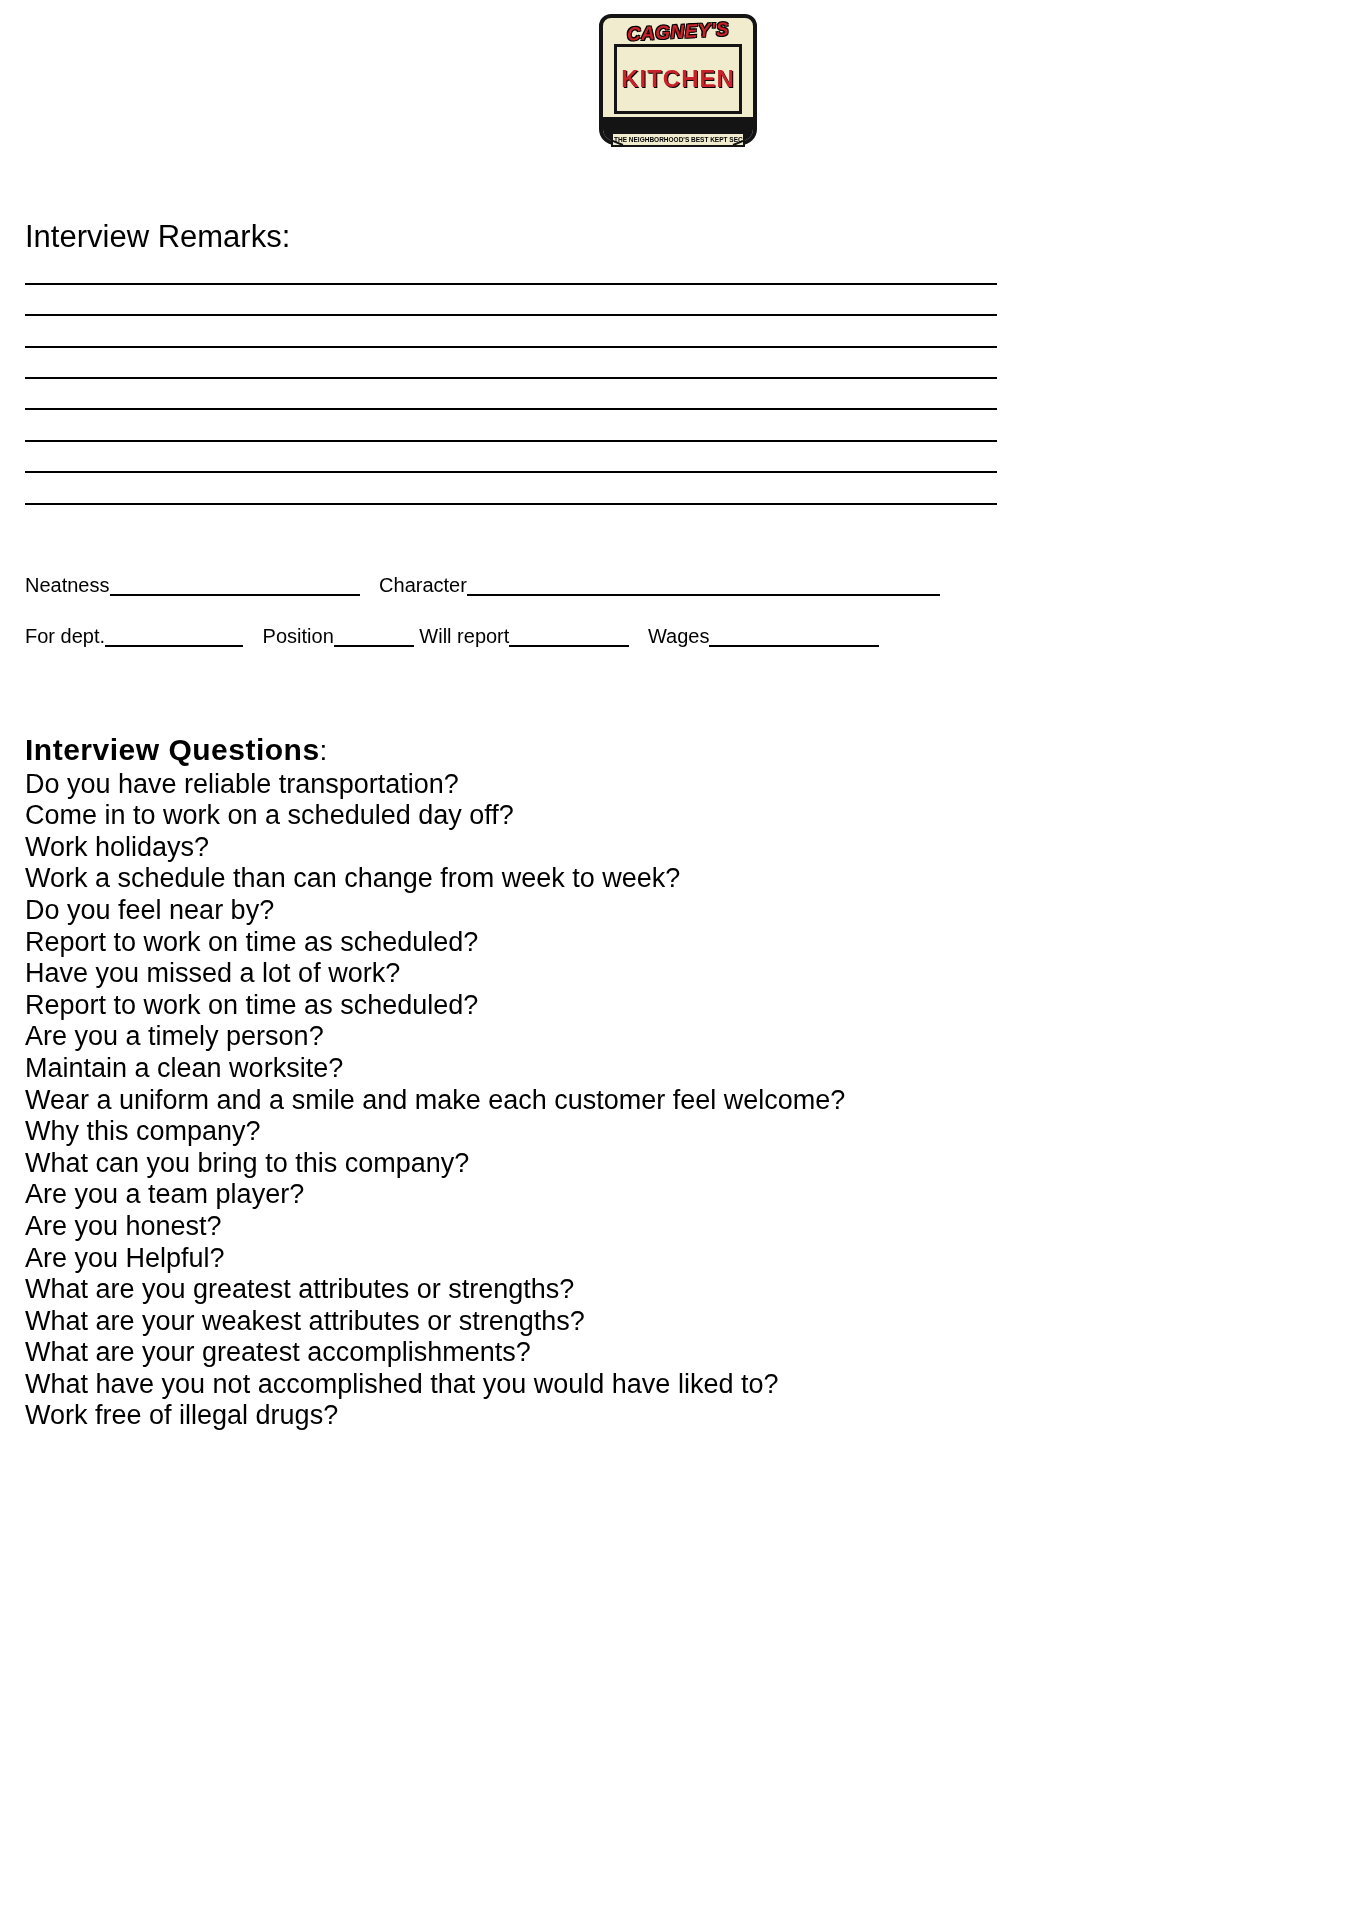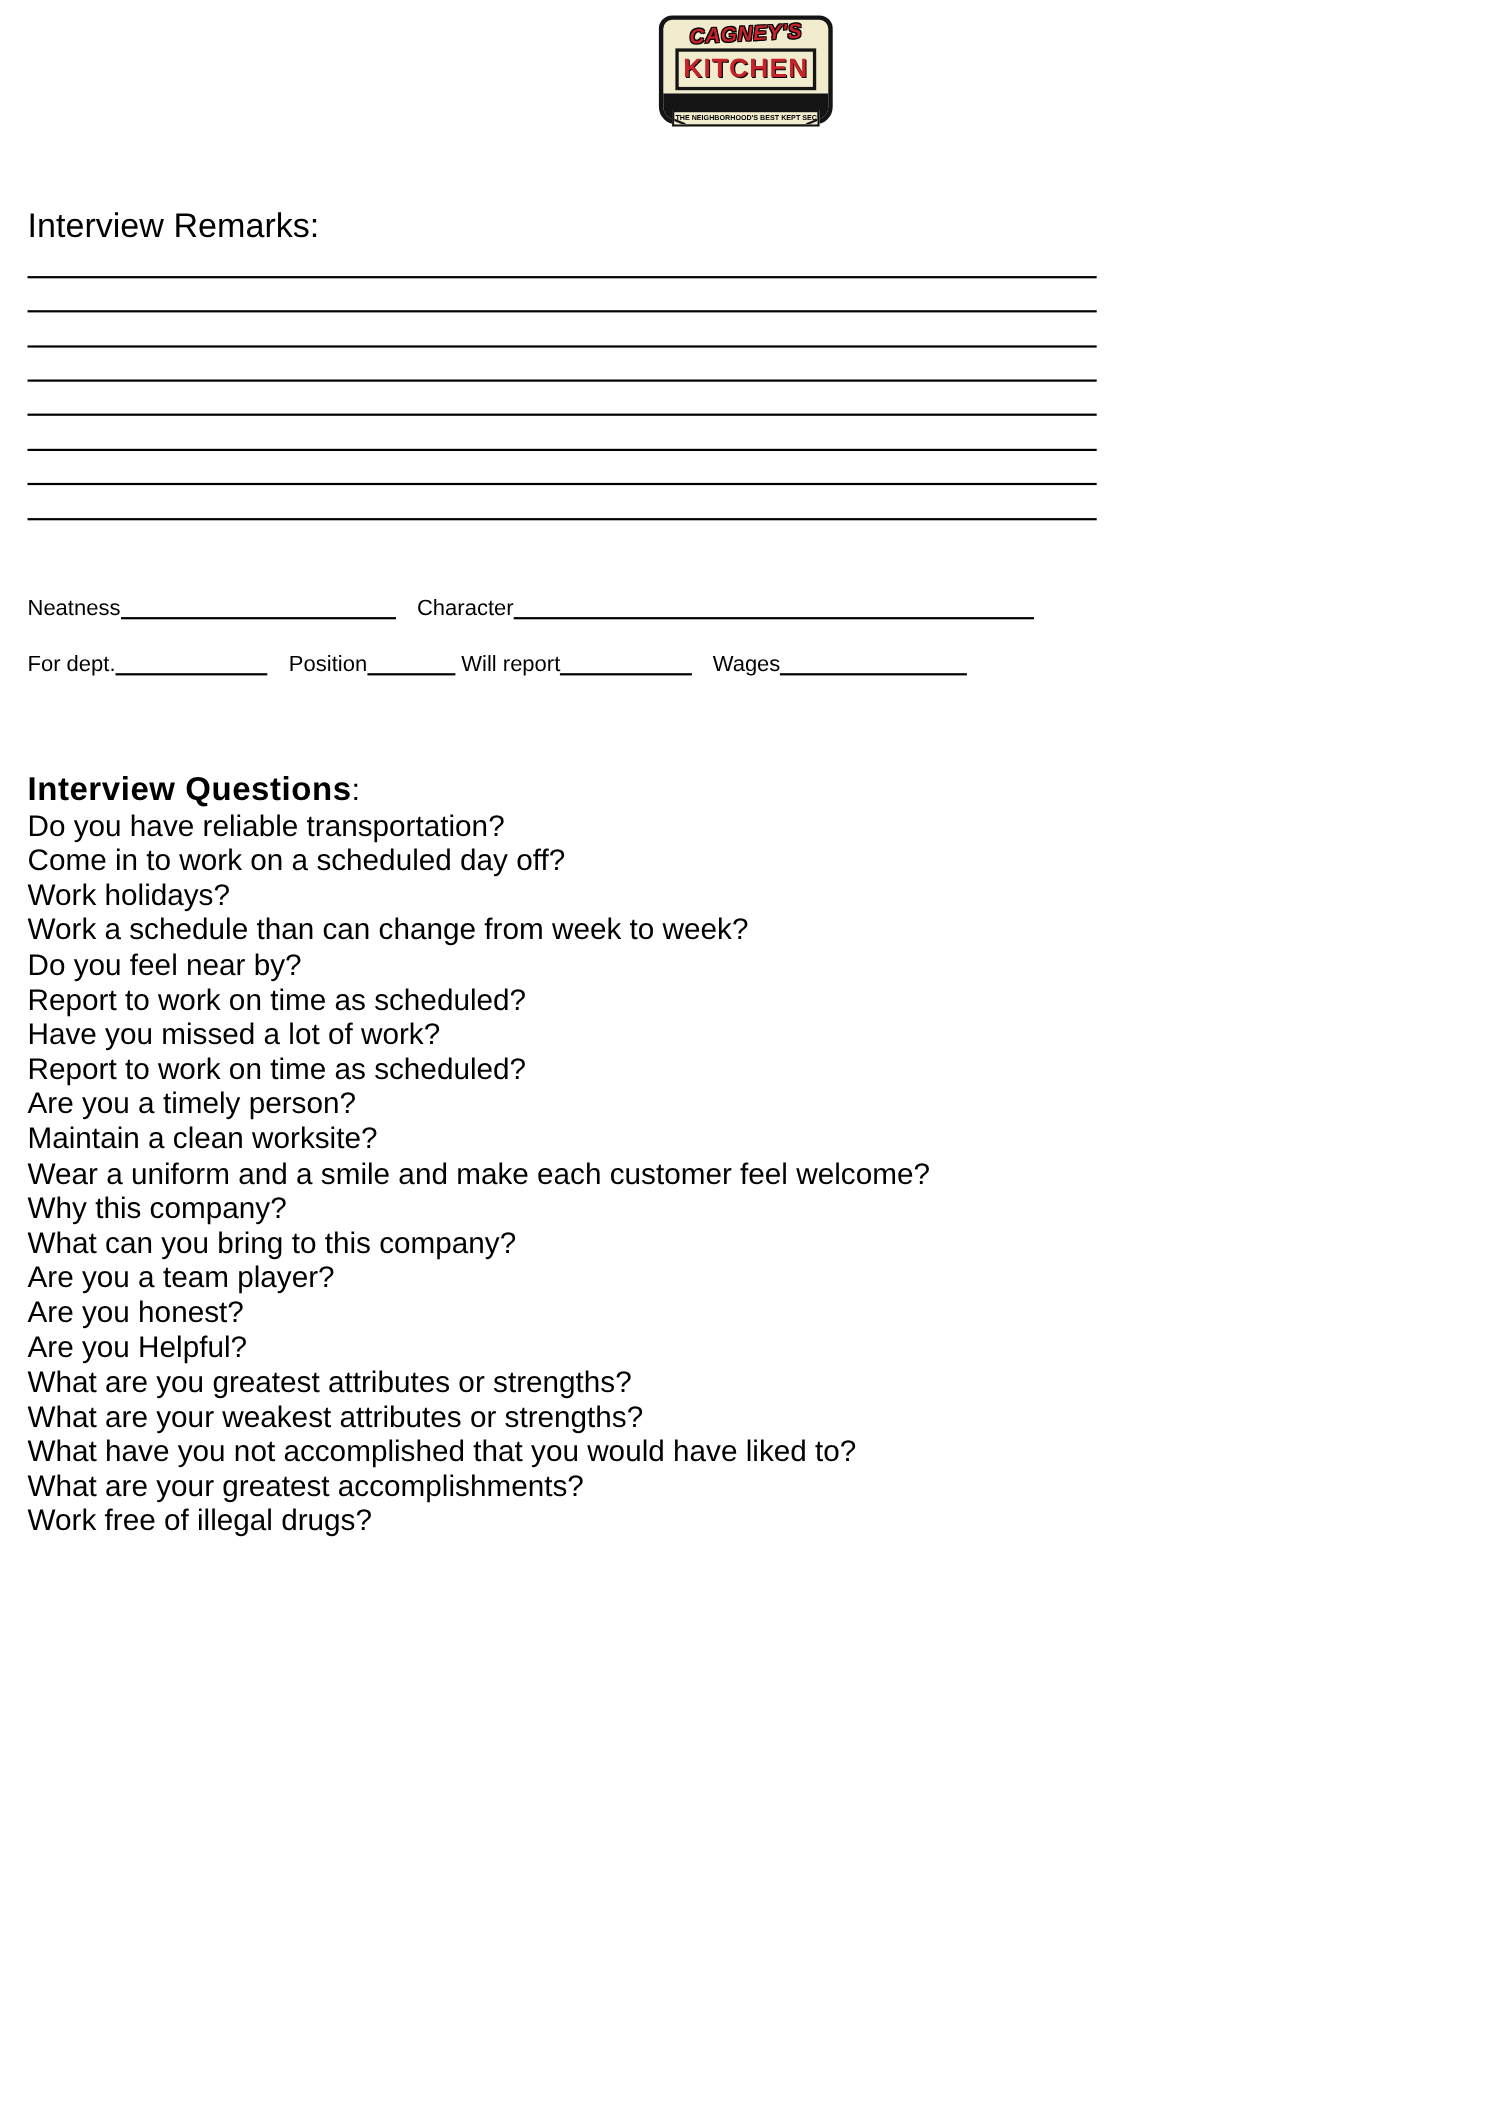--- a/index.html
+++ b/index.html
@@ -39,7 +39,7 @@
     margin-top: 1px;
     border: 3px solid #141414;
     background: #f1ecce;
-    padding: 2px 4px;
+    padding: 18px 4px;
   }
   .kitchen-text {
     font-size: 24px;

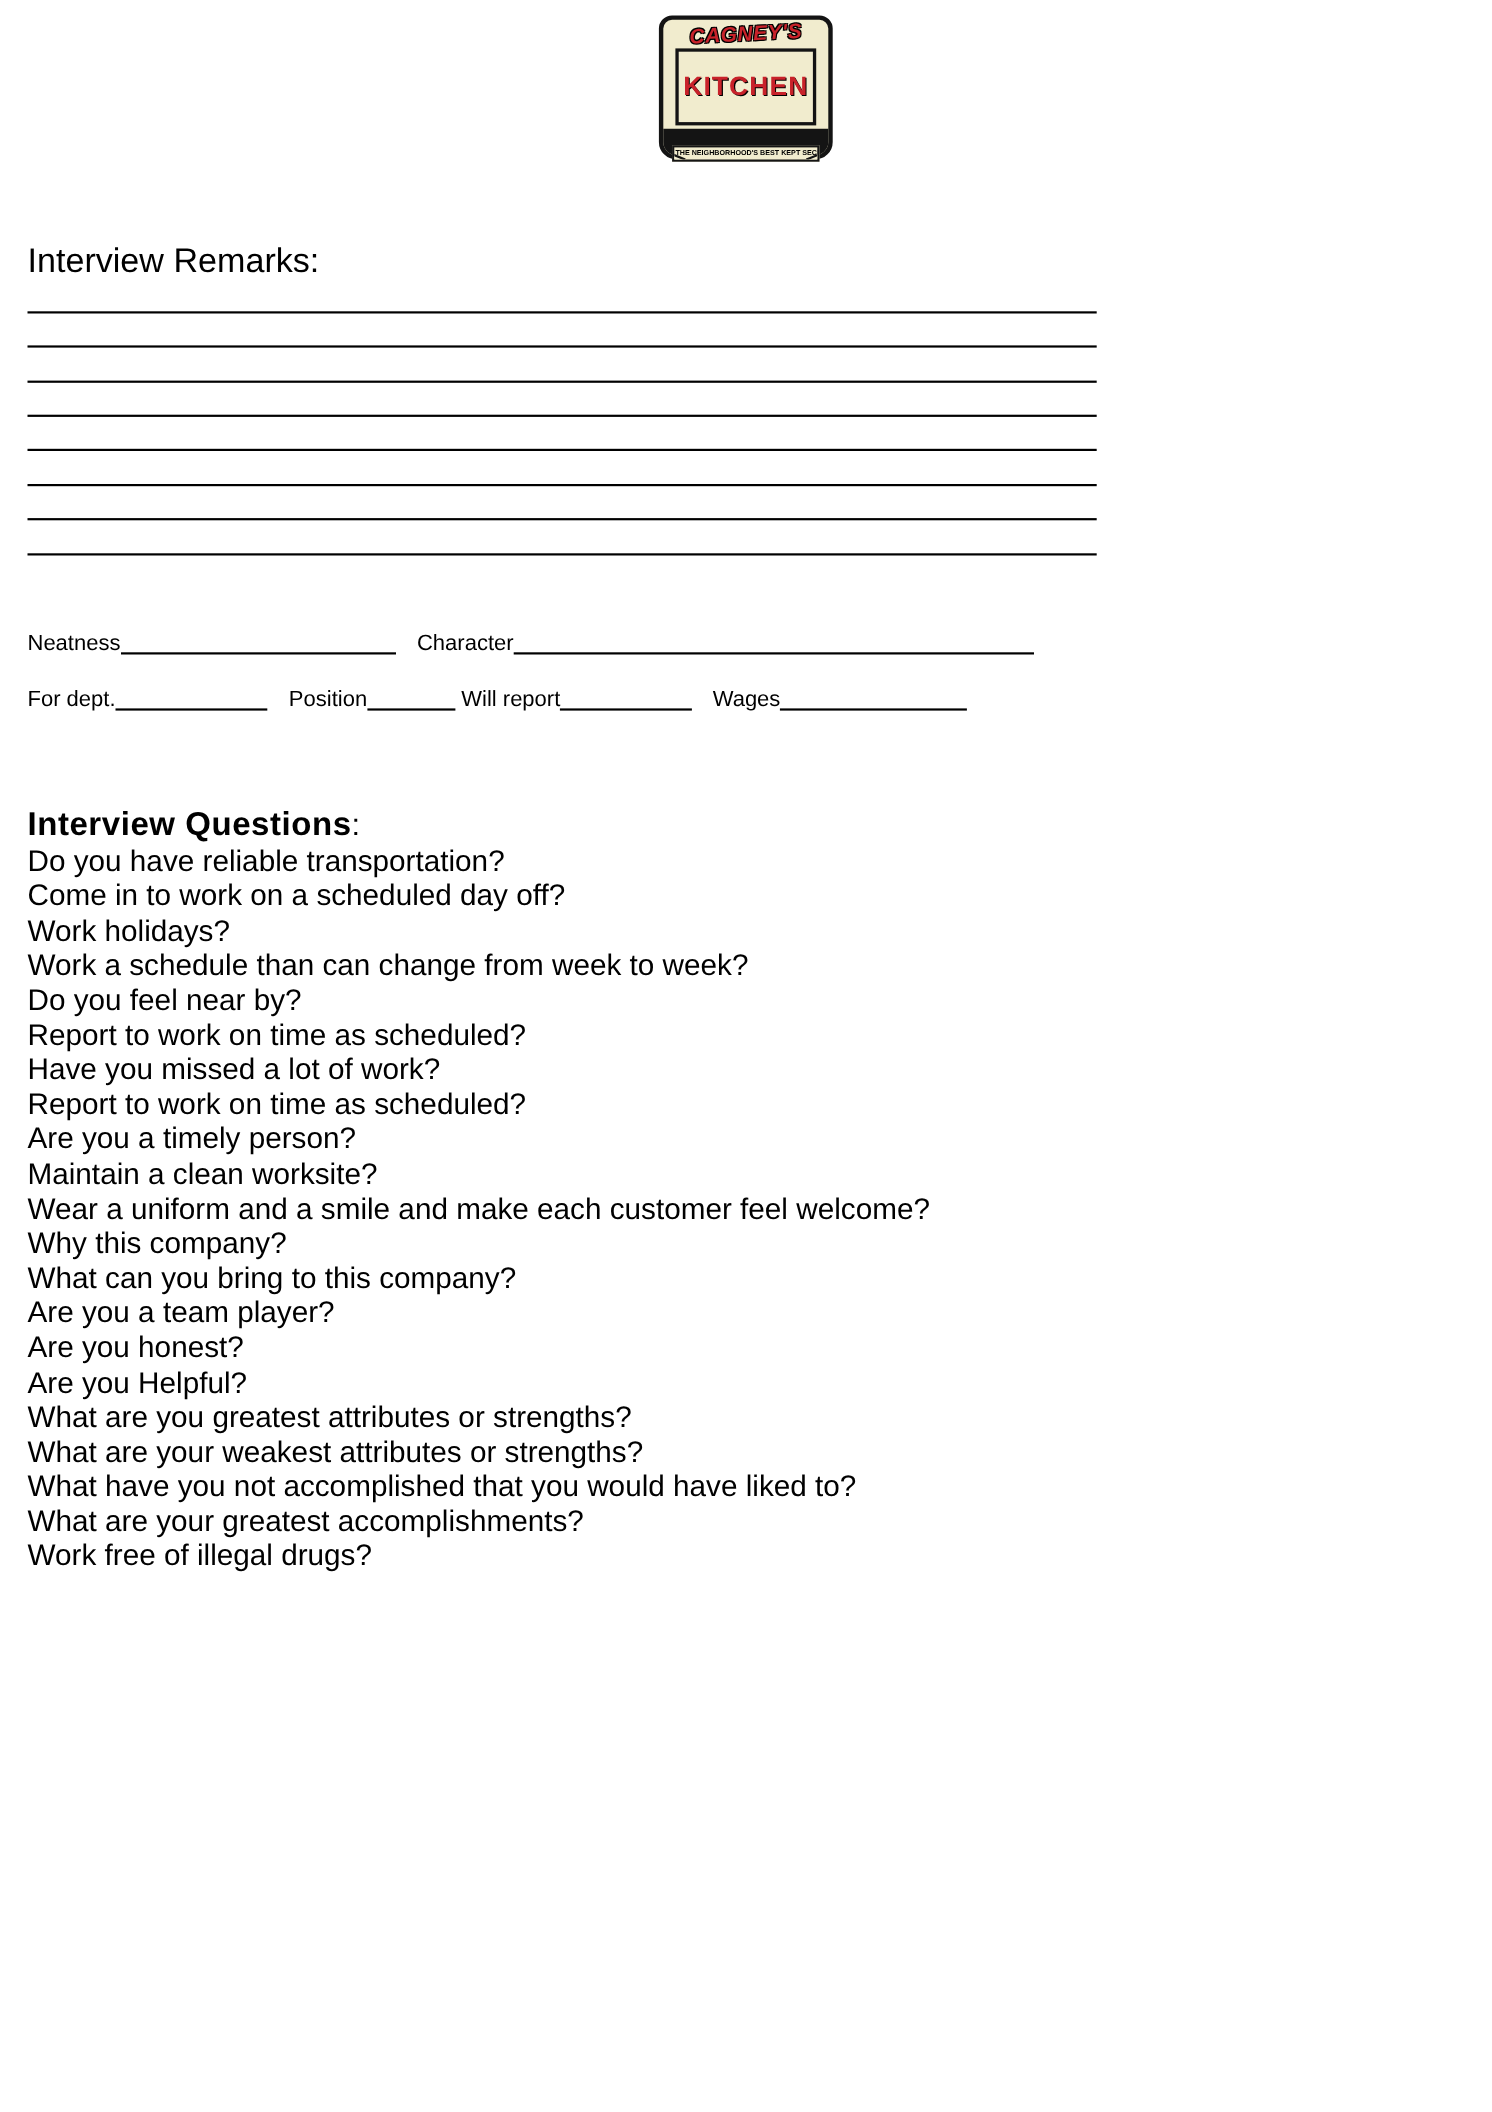--- a/index.html
+++ b/index.html
@@ -178,8 +178,8 @@
       <div class="q">Are you Helpful?</div>
       <div class="q">What are you greatest attributes or strengths?</div>
       <div class="q">What are your weakest attributes or strengths?</div>
+      <div class="q">What are your greatest  accomplishments?</div>
       <div class="q">What have you not accomplished that you would have liked to?</div>
-      <div class="q">What are your greatest  accomplishments?</div>
       <div class="q">Work free of illegal drugs?</div>
     </div>
 

